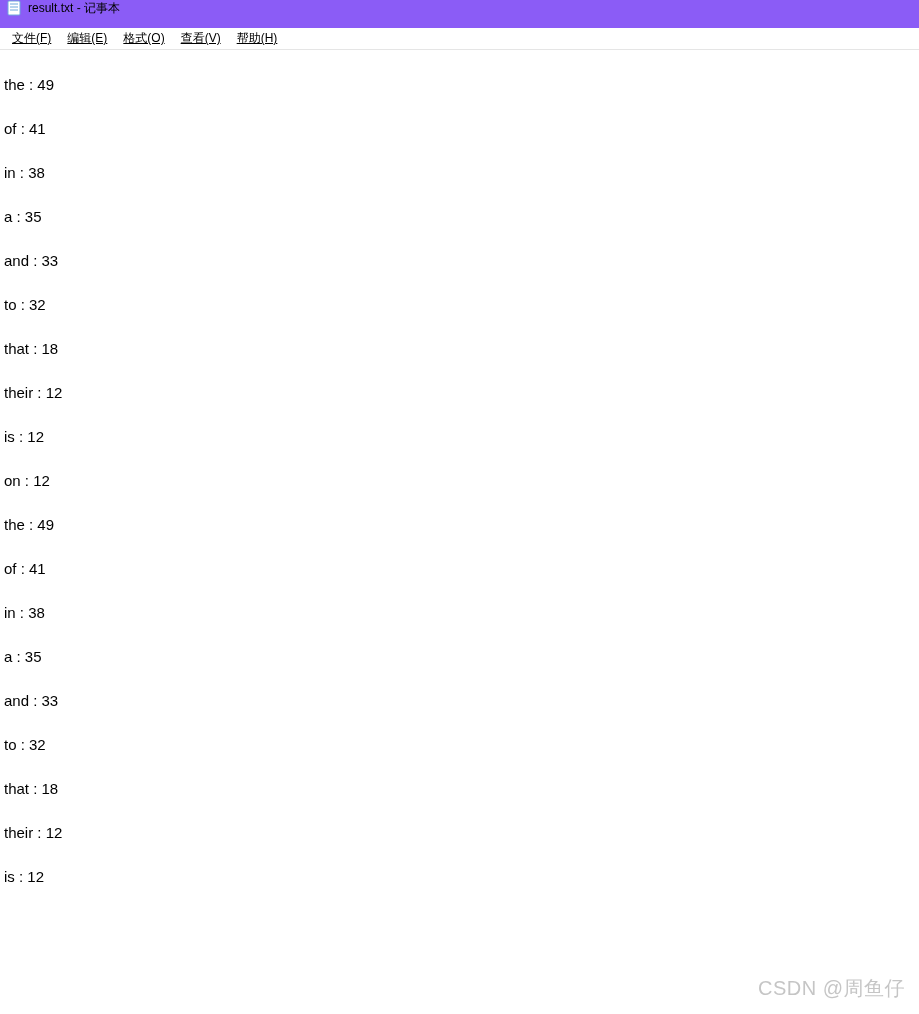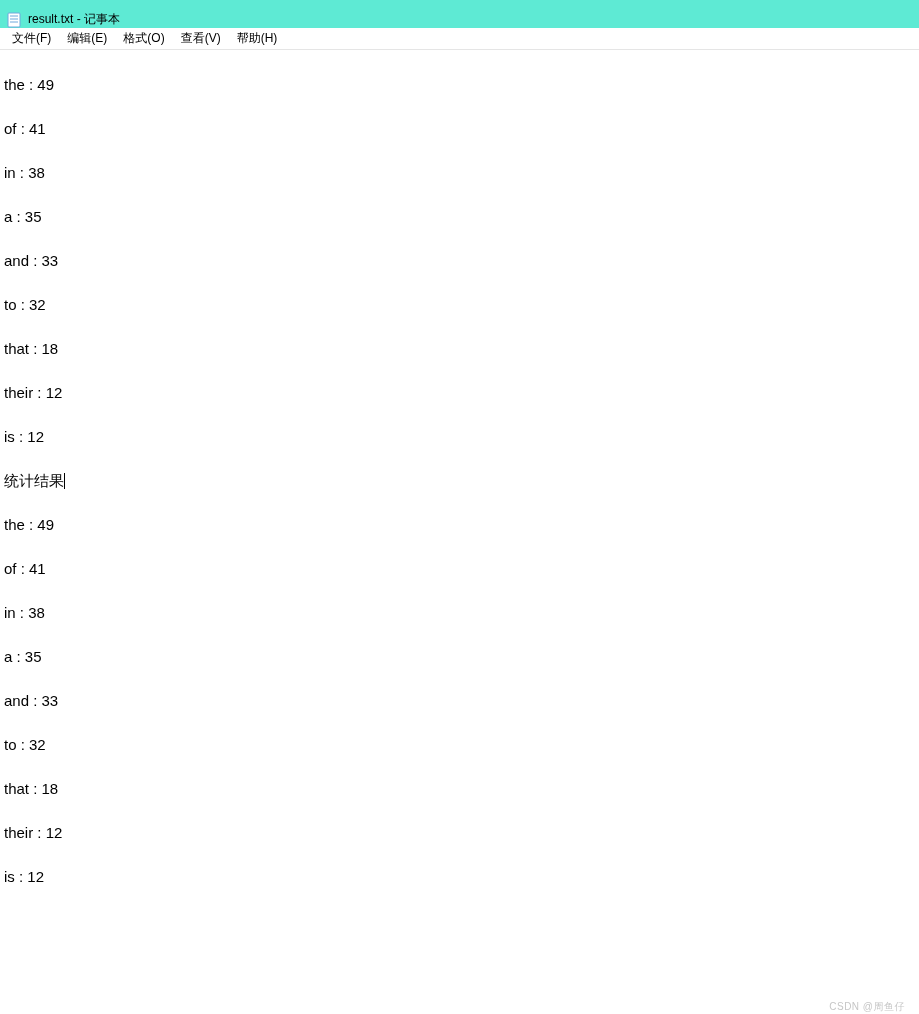--- a/index.html
+++ b/index.html
@@ -4,7 +4,7 @@
 <style>
   * { margin: 0; padding: 0; box-sizing: border-box; }
   html, body { width: 919px; height: 1014px; overflow: hidden; font-family: "Microsoft YaHei", "Segoe UI", Tahoma, sans-serif; background: #fff; }
-  .titlebar { height: 28px; display: flex; align-items: flex-end; padding: 0 6px; background: #5eead4; font-size: 12px; color: #000; }
+  .titlebar { height: 28px; display: flex; align-items: flex-start; padding: 0 6px; background: #8b5cf6; font-size: 12px; color: #000; }
   .titlebar .doc-icon { width: 16px; height: 16px; margin-right: 6px; display: flex; align-items: center; justify-content: center; }
   .menubar { height: 22px; display: flex; align-items: center; padding: 0 4px; background: #fff; font-size: 12px; color: #000; border-bottom: 1px solid #e5e5e5; }
   .menubar .menu-item { padding: 2px 8px; cursor: default; }

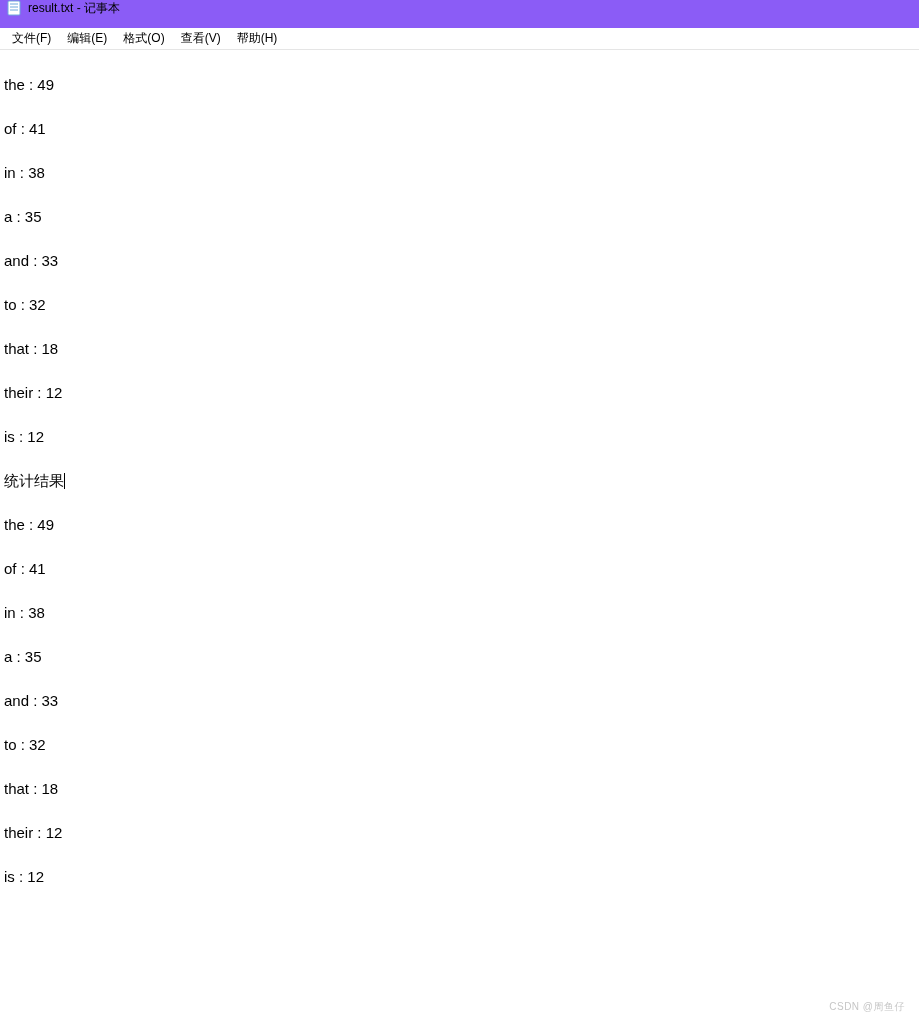--- a/index.html
+++ b/index.html
@@ -7,7 +7,7 @@
   .titlebar { height: 28px; display: flex; align-items: flex-start; padding: 0 6px; background: #8b5cf6; font-size: 12px; color: #000; }
   .titlebar .doc-icon { width: 16px; height: 16px; margin-right: 6px; display: flex; align-items: center; justify-content: center; }
   .menubar { height: 22px; display: flex; align-items: center; padding: 0 4px; background: #fff; font-size: 12px; color: #000; border-bottom: 1px solid #e5e5e5; }
-  .menubar .menu-item { padding: 2px 8px; cursor: default; }
+  .menubar .menu-item { padding: 2px 8px; cursor: default; text-decoration: underline; }
   .content { padding: 2px 4px 4px 4px; font-size: 15px; line-height: 22px; color: #000; font-family: "Microsoft YaHei", Arial, sans-serif; white-space: pre; position: relative; }
   .line { display: block; }
   .watermark { position: absolute; right: 14px; bottom: 0; color: rgba(150,150,150,0.55); font-size: 10px; font-family: "Microsoft YaHei", sans-serif; letter-spacing: 0.5px; pointer-events: none; margin-left: 11px; }

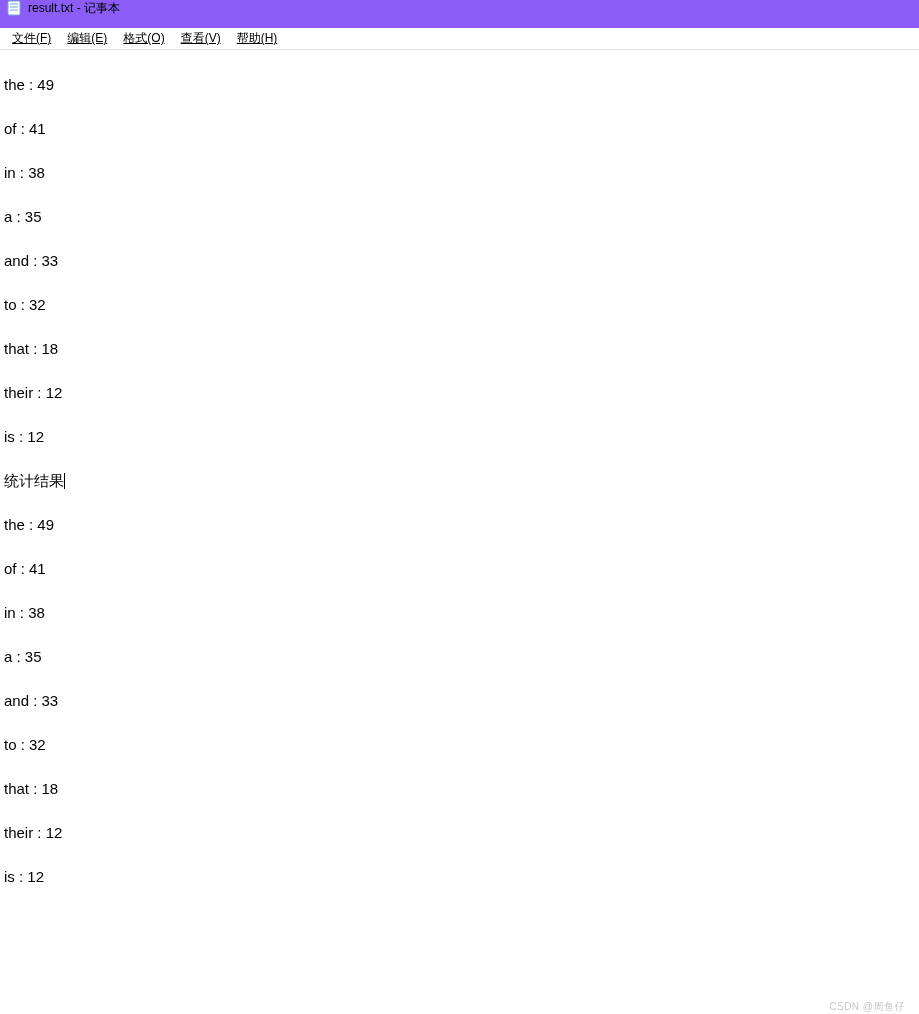--- a/index.html
+++ b/index.html
@@ -46,6 +46,7 @@
 <span class="line">that : 18</span>
 <span class="line">their : 12</span>
 <span class="line">is : 12</span>
+<span class="line">on : 12</span>
 <span class="line caret">统计结果</span>
 <span class="line">the : 49</span>
 <span class="line">of : 41</span>

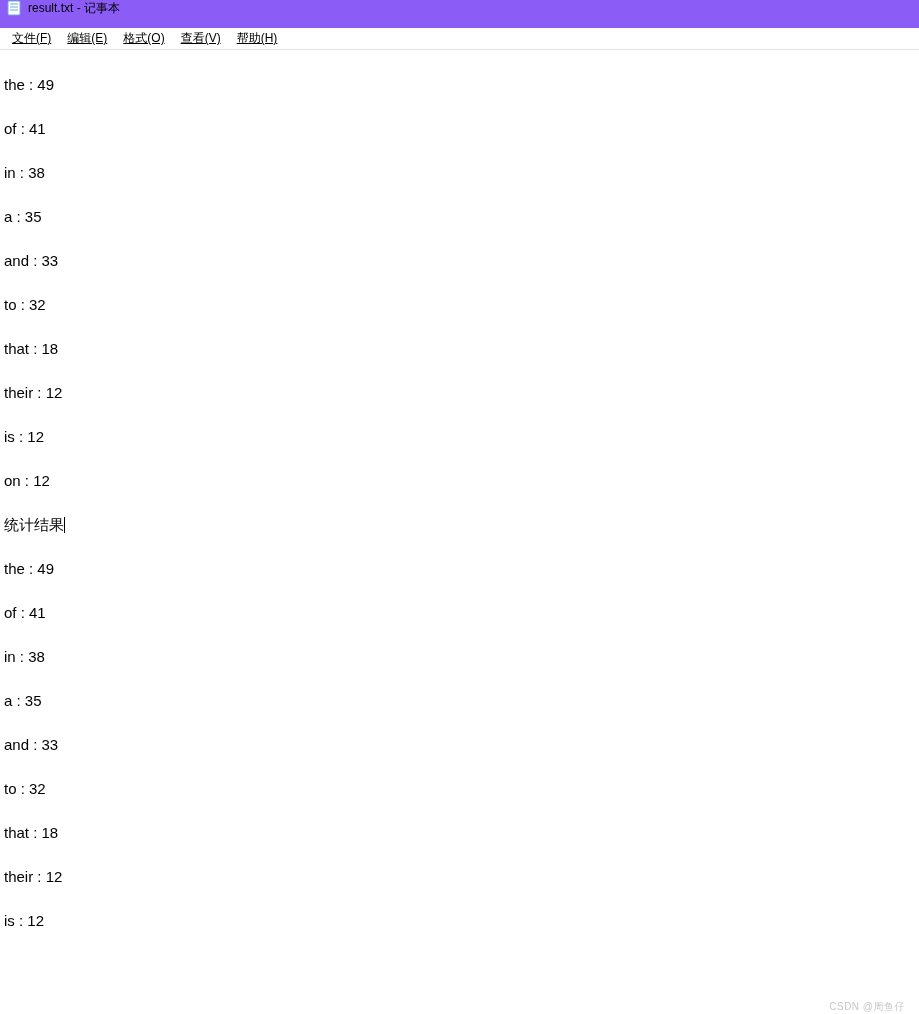--- a/index.html
+++ b/index.html
@@ -47,7 +47,6 @@
 <span class="line">their : 12</span>
 <span class="line">is : 12</span>
 <span class="line">on : 12</span>
-<span class="line caret">统计结果</span>
 <span class="line">the : 49</span>
 <span class="line">of : 41</span>
 <span class="line">in : 38</span>

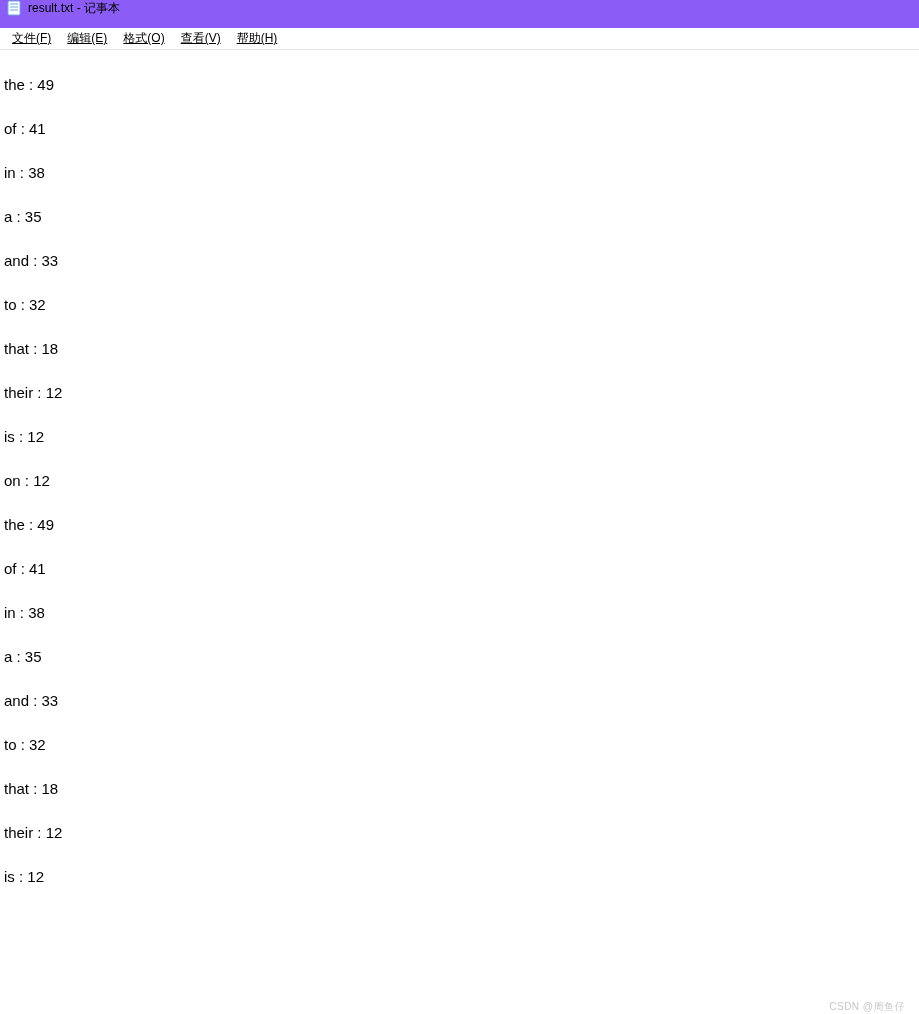--- a/index.html
+++ b/index.html
@@ -10,7 +10,7 @@
   .menubar .menu-item { padding: 2px 8px; cursor: default; text-decoration: underline; }
   .content { padding: 2px 4px 4px 4px; font-size: 15px; line-height: 22px; color: #000; font-family: "Microsoft YaHei", Arial, sans-serif; white-space: pre; position: relative; }
   .line { display: block; }
-  .watermark { position: absolute; right: 14px; bottom: 0; color: rgba(150,150,150,0.55); font-size: 10px; font-family: "Microsoft YaHei", sans-serif; letter-spacing: 0.5px; pointer-events: none; margin-left: 11px; }
+  .watermark { position: absolute; right: 14px; bottom: 12px; color: rgba(150,150,150,0.55); font-size: 20px; font-family: "Microsoft YaHei", sans-serif; letter-spacing: 0.5px; pointer-events: none; margin-left: 11px; }
   .caret::after { content: ""; display: inline-block; width: 1px; height: 16px; background: #000; vertical-align: text-bottom; margin-left: 0; }
 </style>
 </head>

